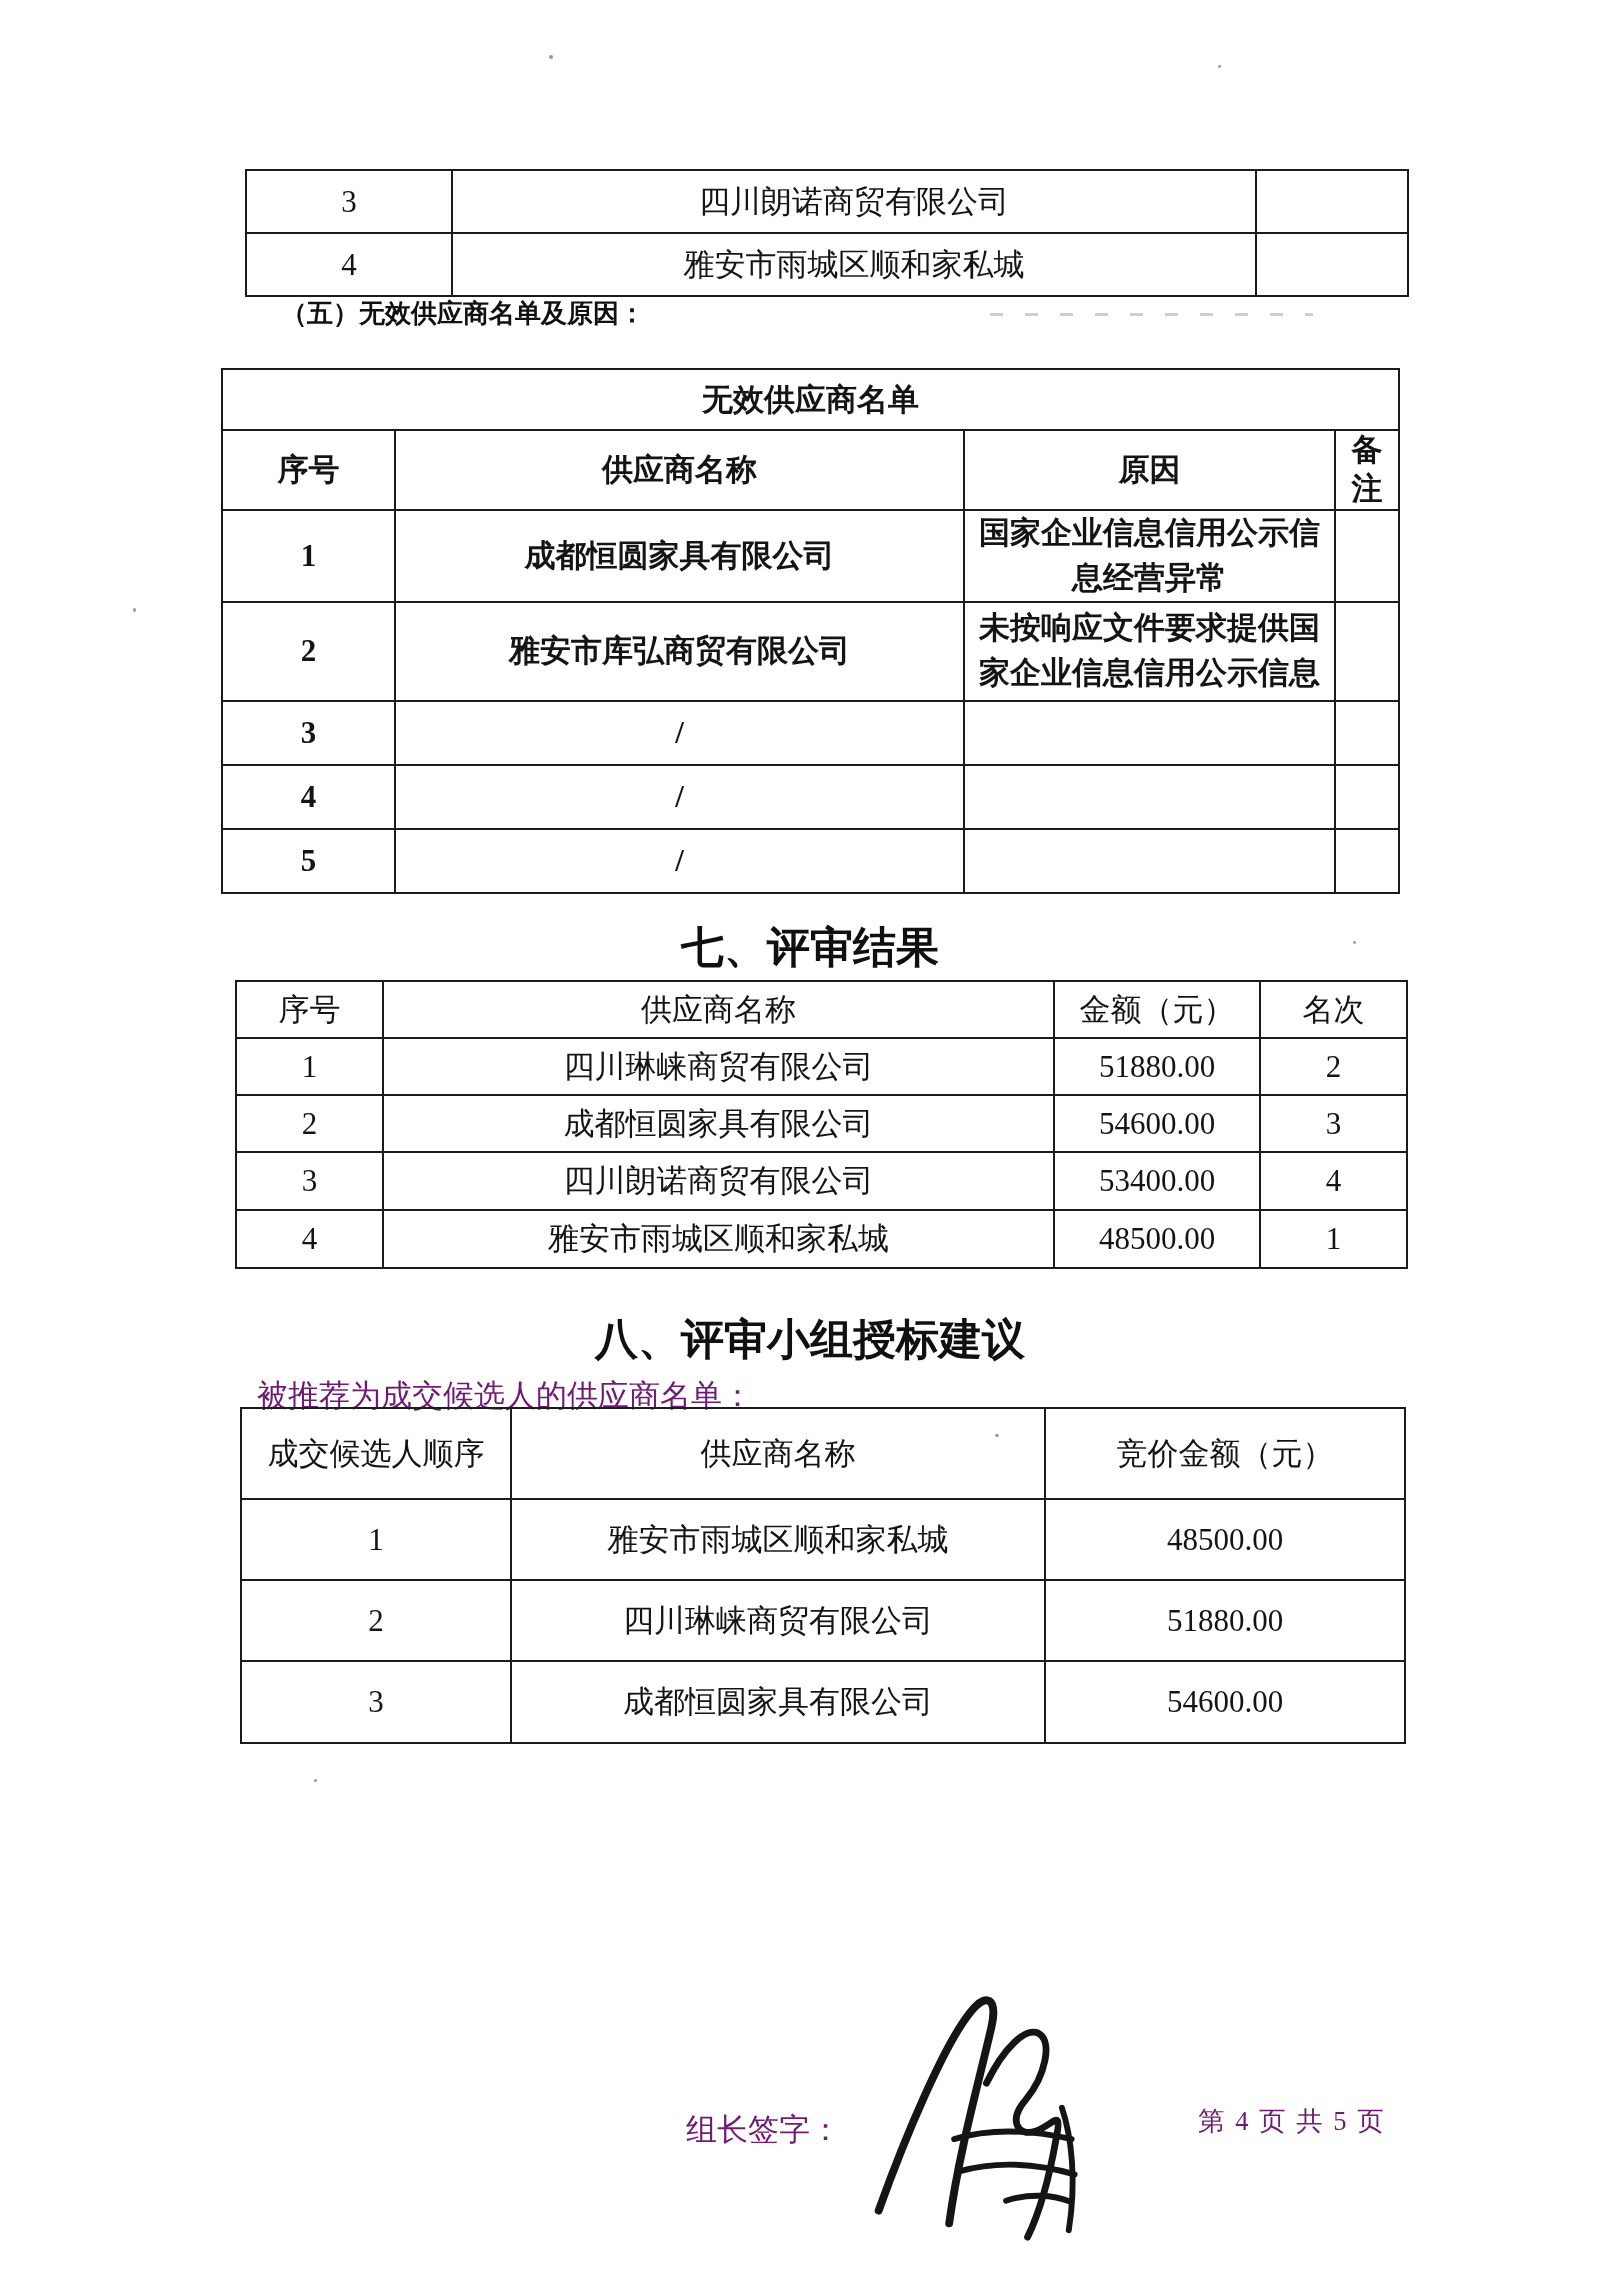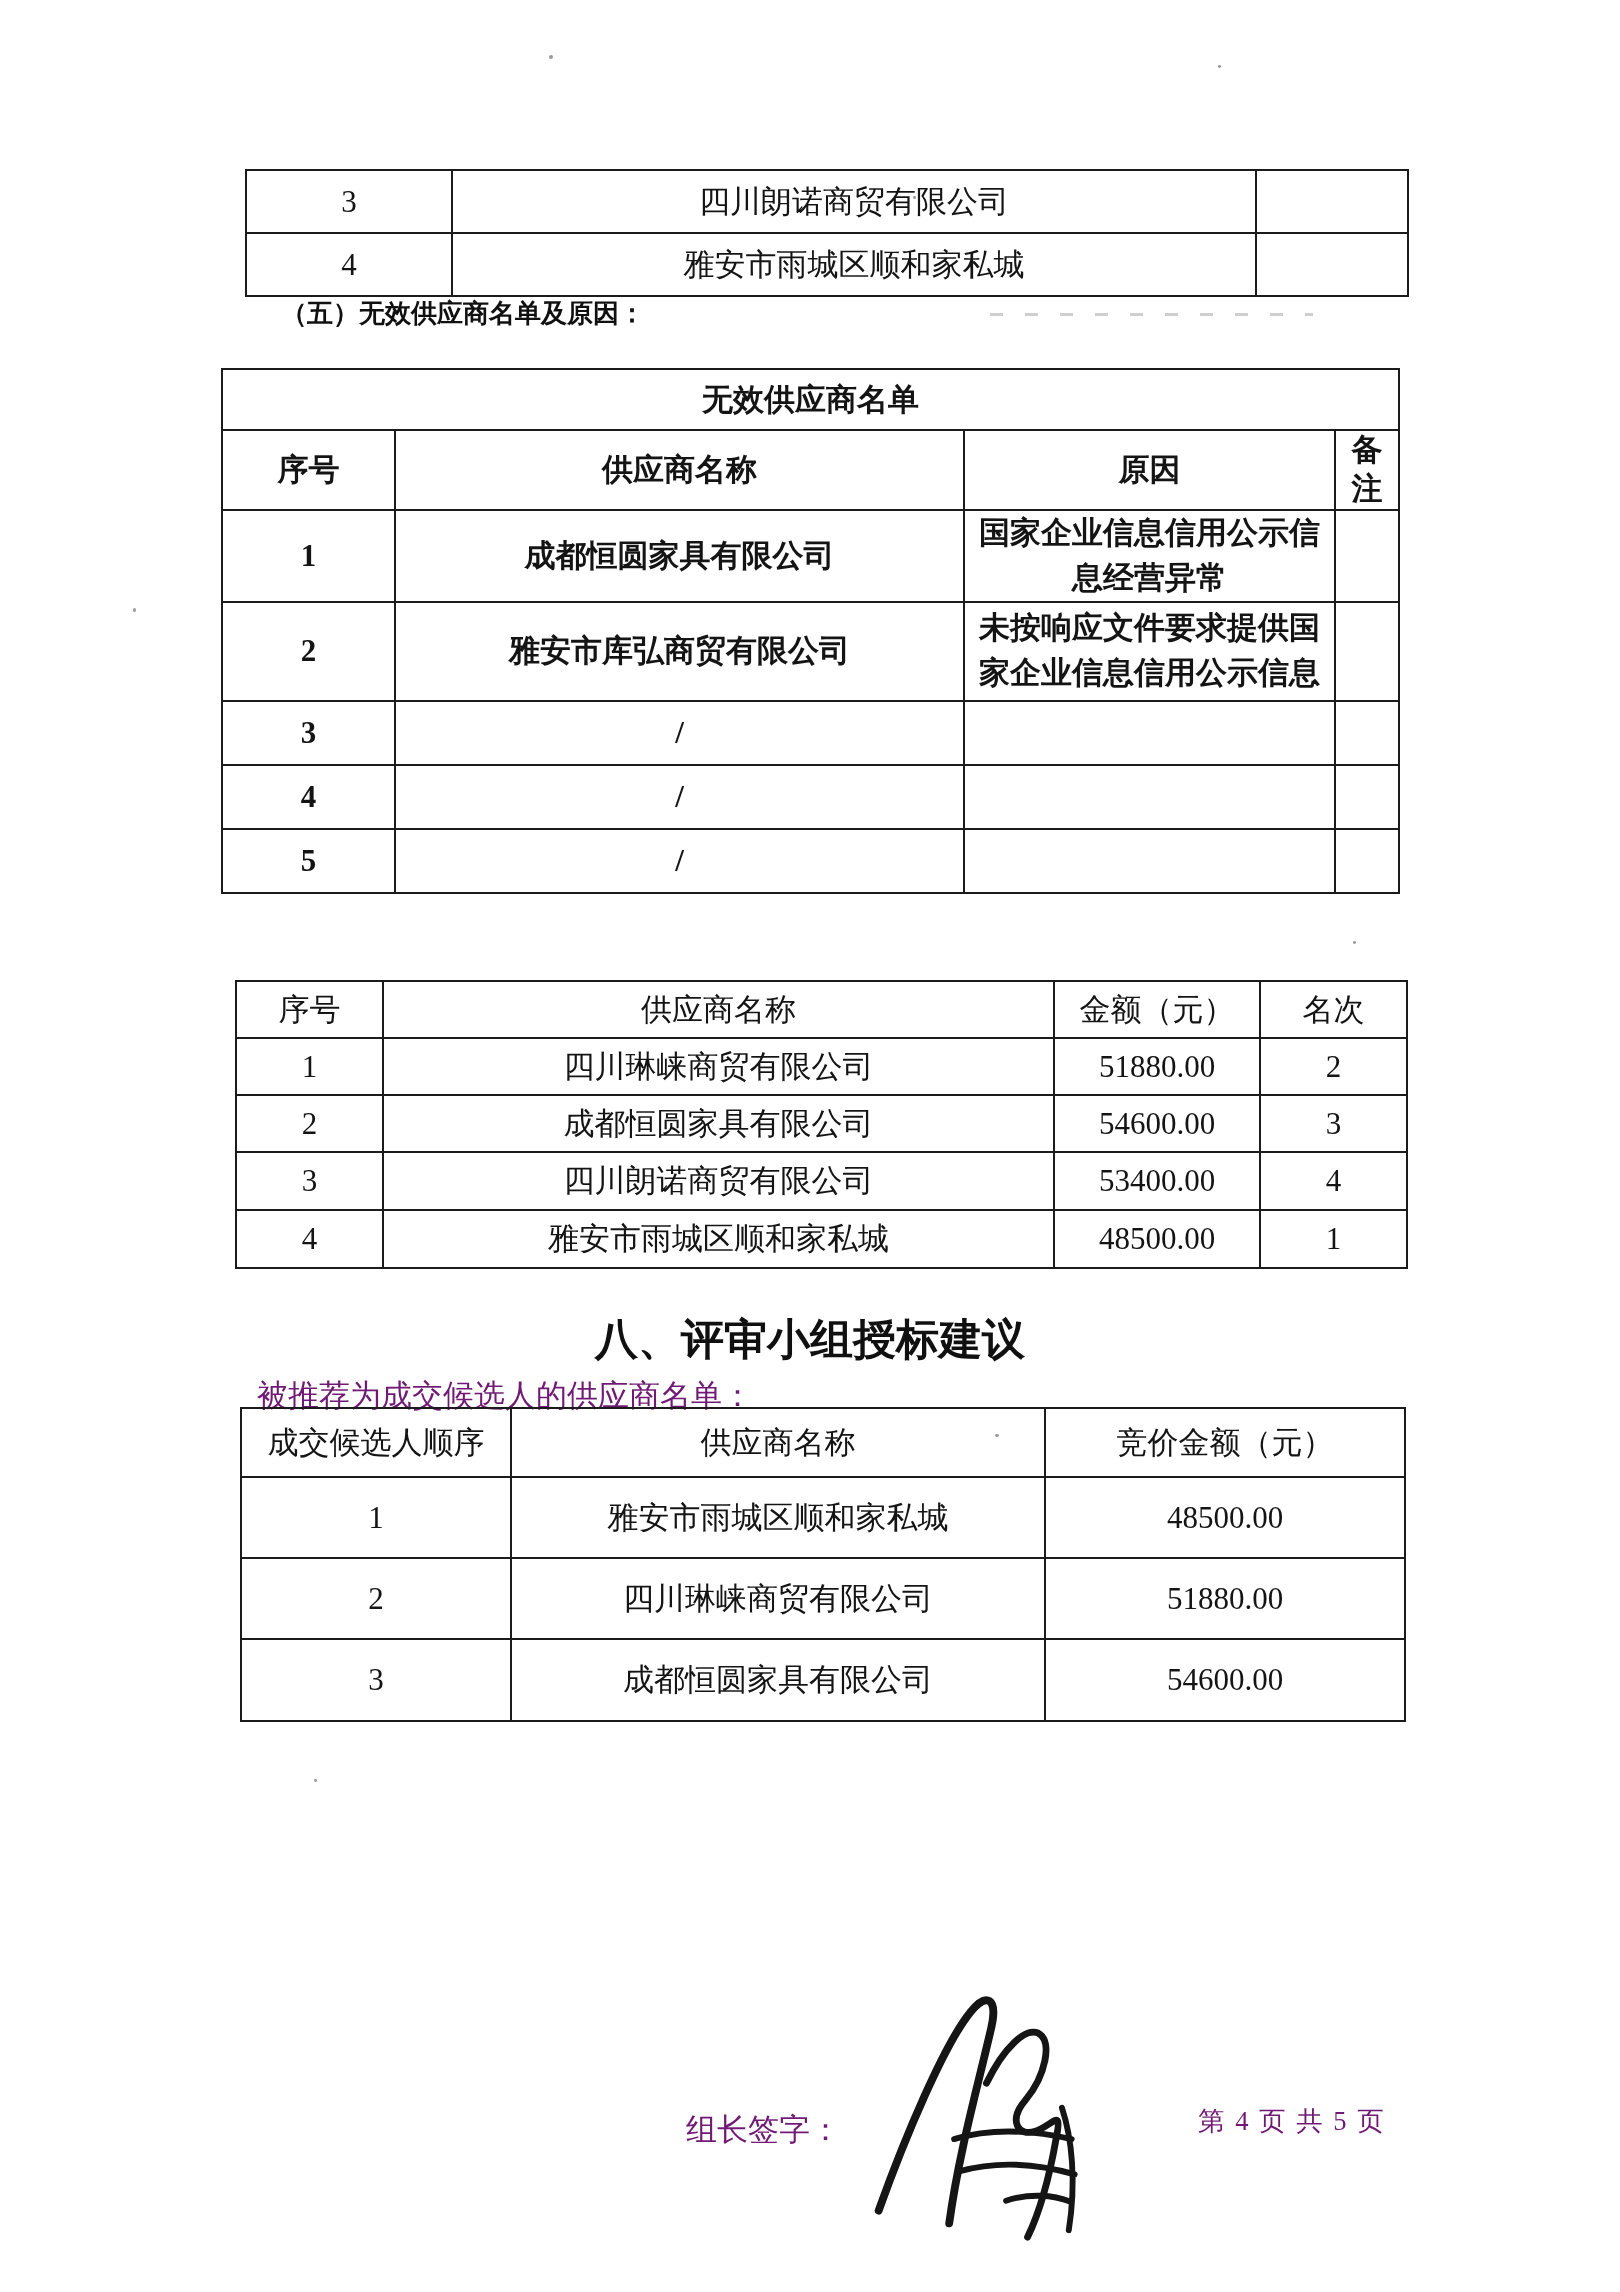--- a/index.html
+++ b/index.html
@@ -114,6 +114,7 @@
   </tbody>
     </table>
 
+  <div class="h-sans h-center" style="top:919px; font-size:43px;">七、评审结果</div>
 
   <table class="doc" style="left:235px; top:980px; width:1171px;">
     <colgroup>

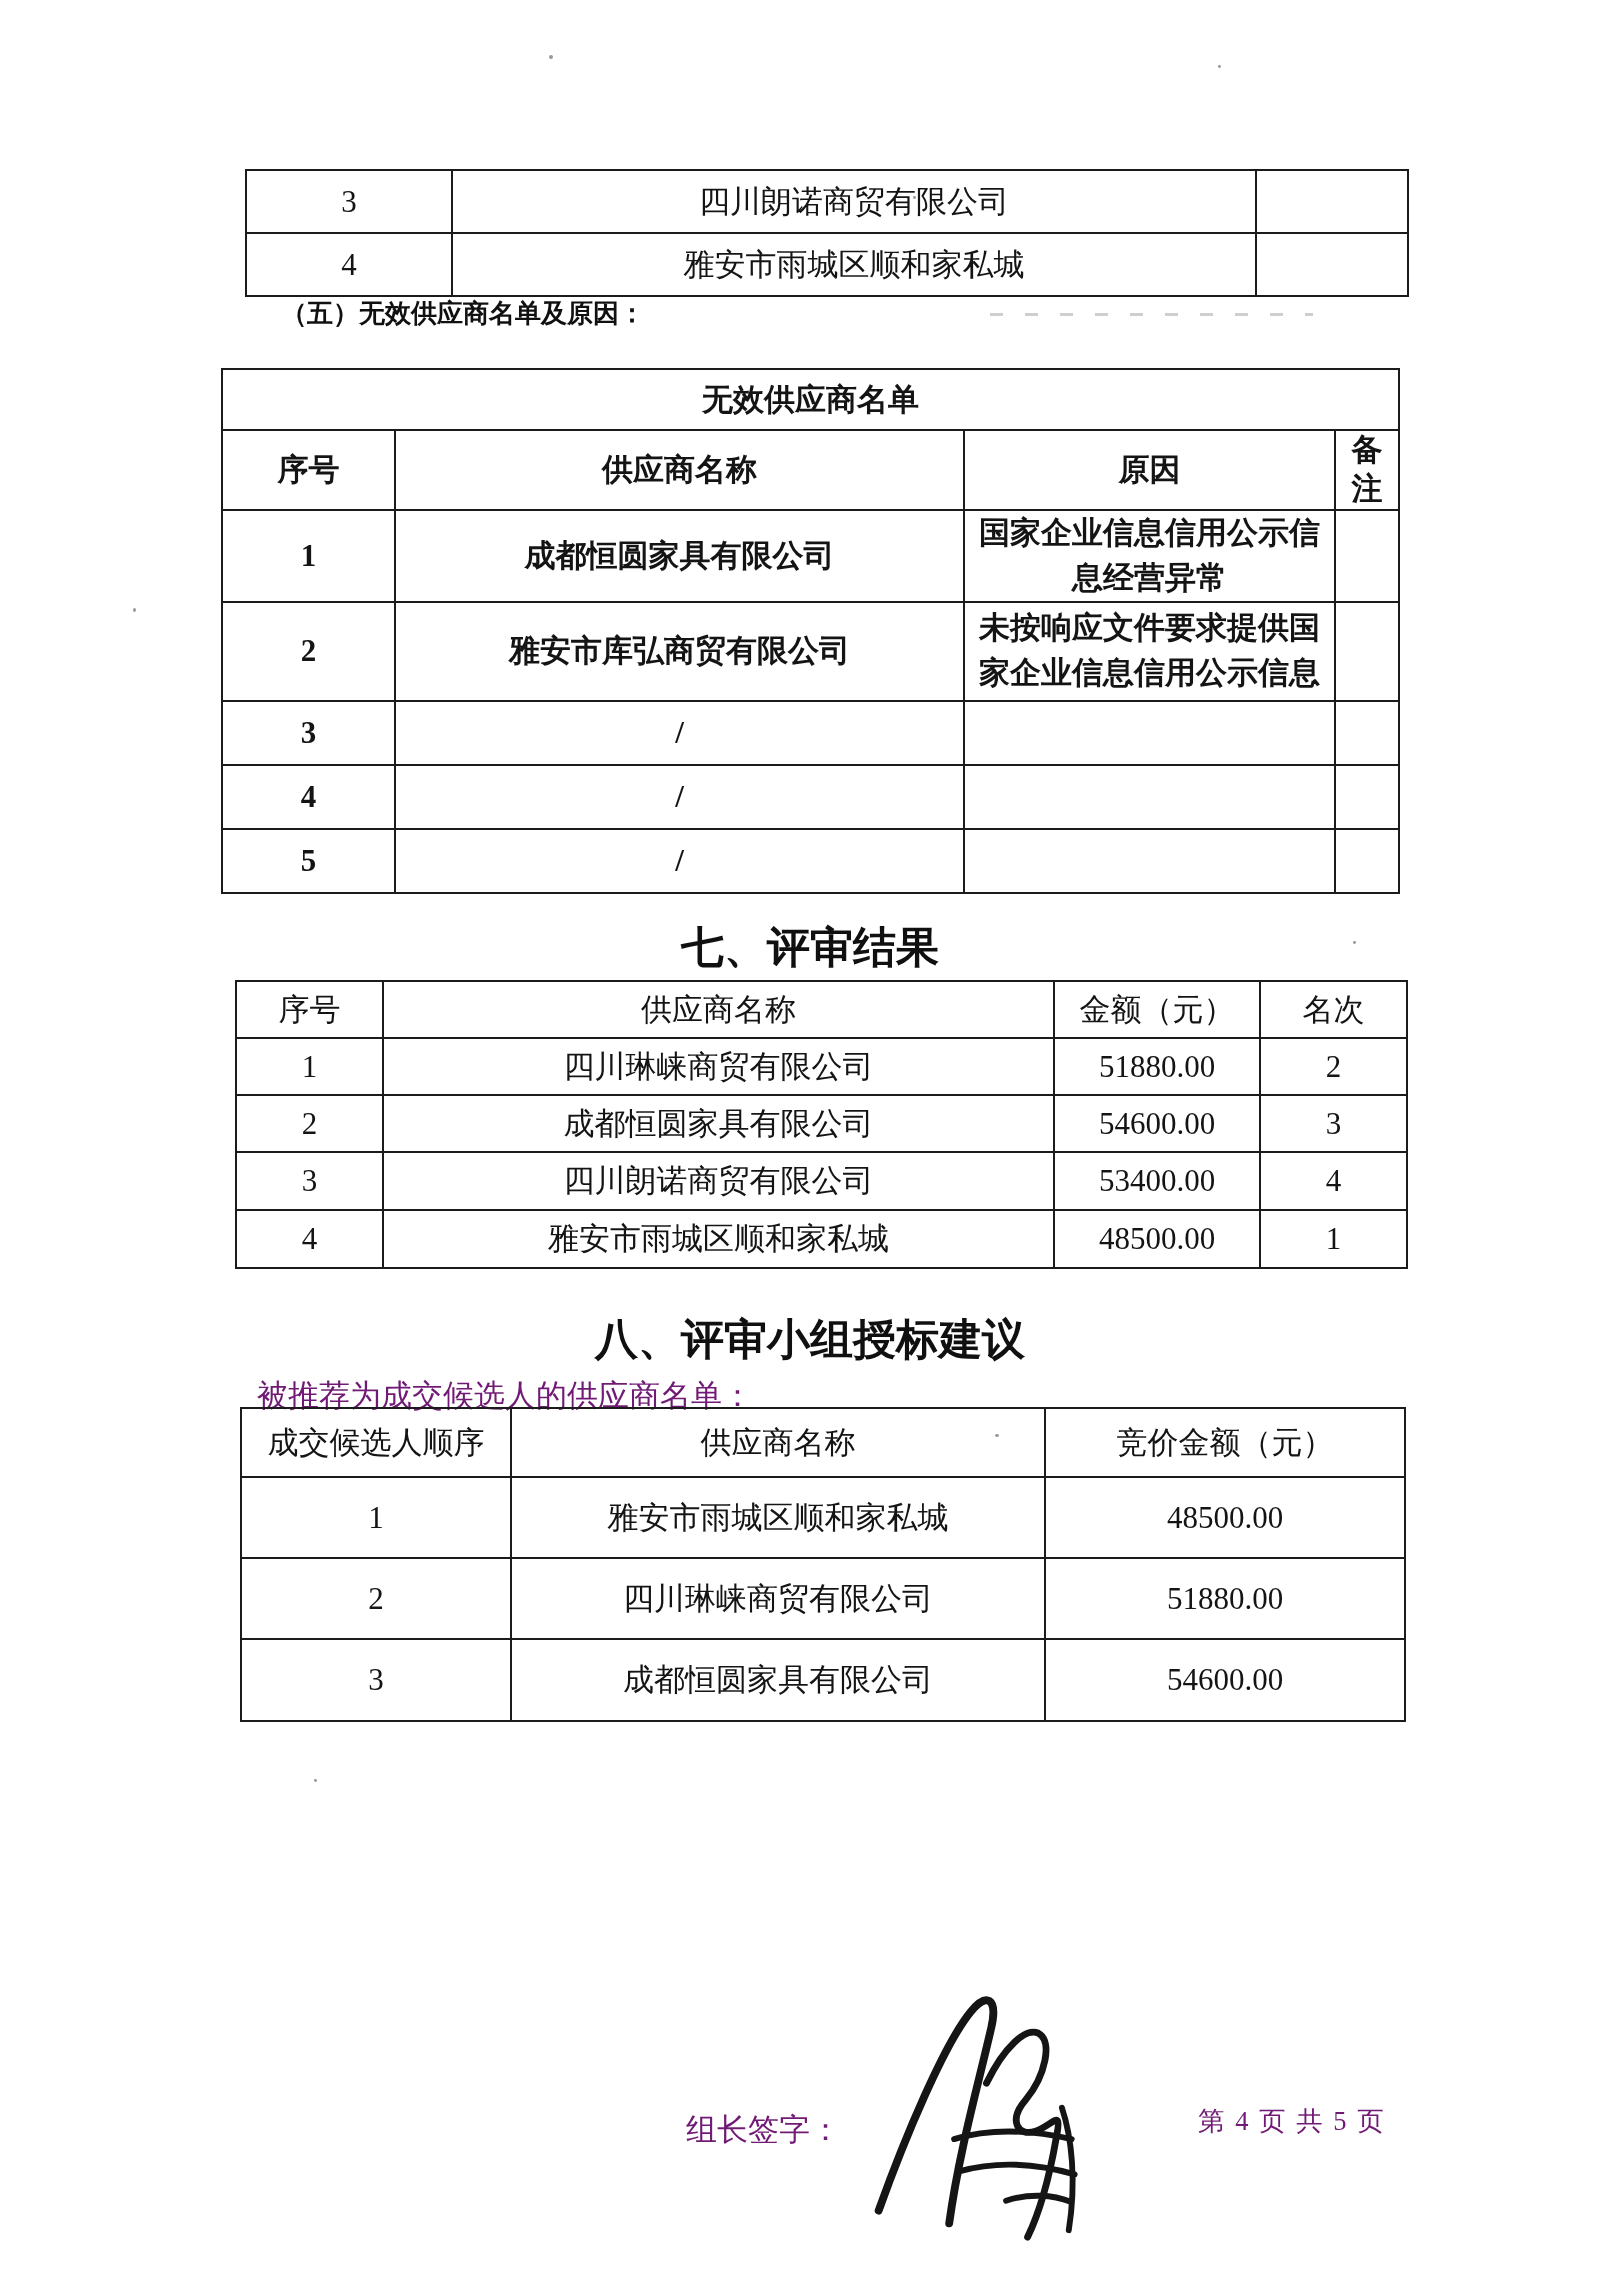--- a/index.html
+++ b/index.html
@@ -168,7 +168,7 @@
         <col style="width:360px">
       </colgroup>
     <tbody>
-        <tr style="height:69px">
+        <tr style="height:91px">
       <td>成交候选人顺序</td>
       <td>供应商名称</td>
       <td>竞价金额（元）</td>

